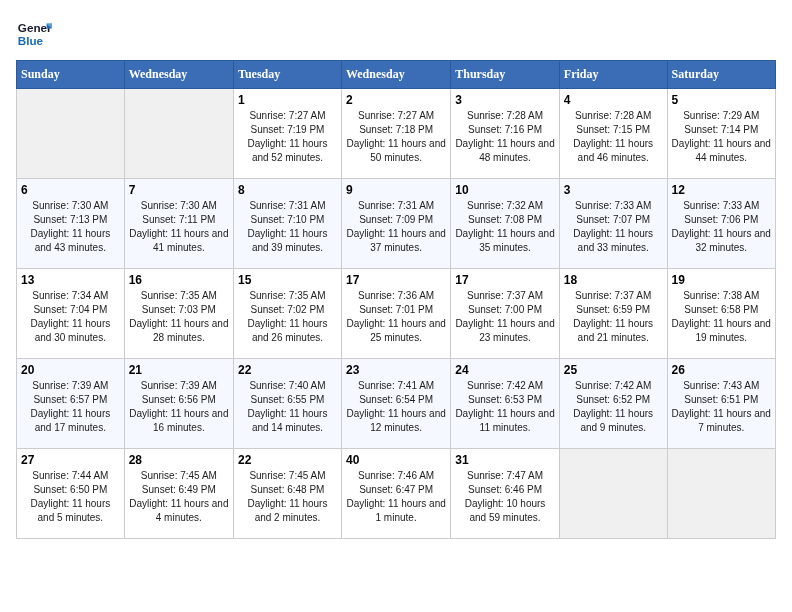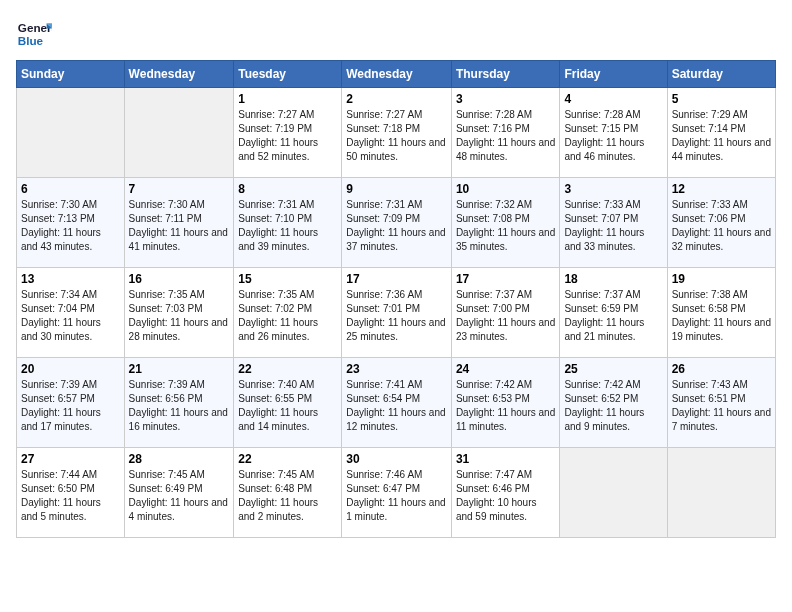--- a/index.html
+++ b/index.html
@@ -50,6 +50,7 @@
       font-size: 12px;
       font-weight: bold;
       border: 1px solid #2a5a9a;
+      font-family: Liberation Serif, serif;
     }
     tbody td {
       border: 1px solid #ccc;

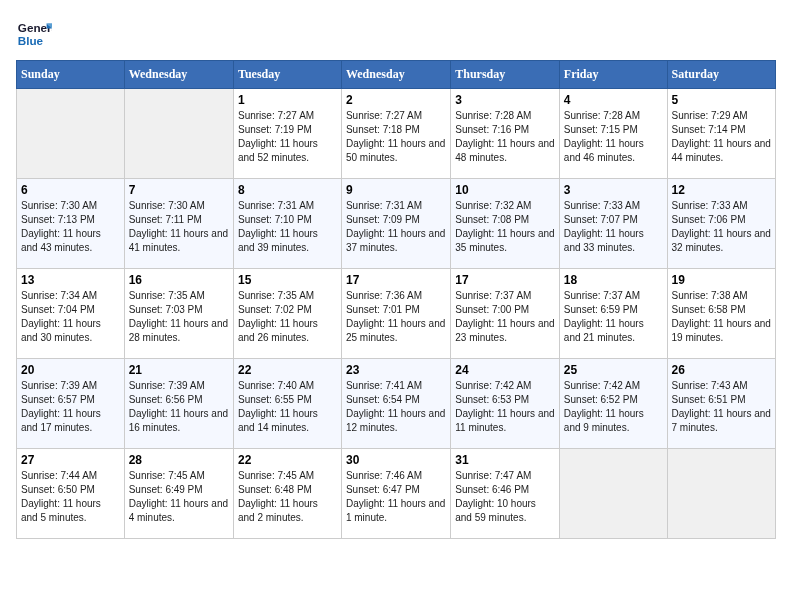--- a/index.html
+++ b/index.html
@@ -70,6 +70,7 @@
       font-size: 10px;
       line-height: 1.4;
       color: #222;
+      text-align: center;
     }
     .empty-cell {
       background: #f9f9f9;

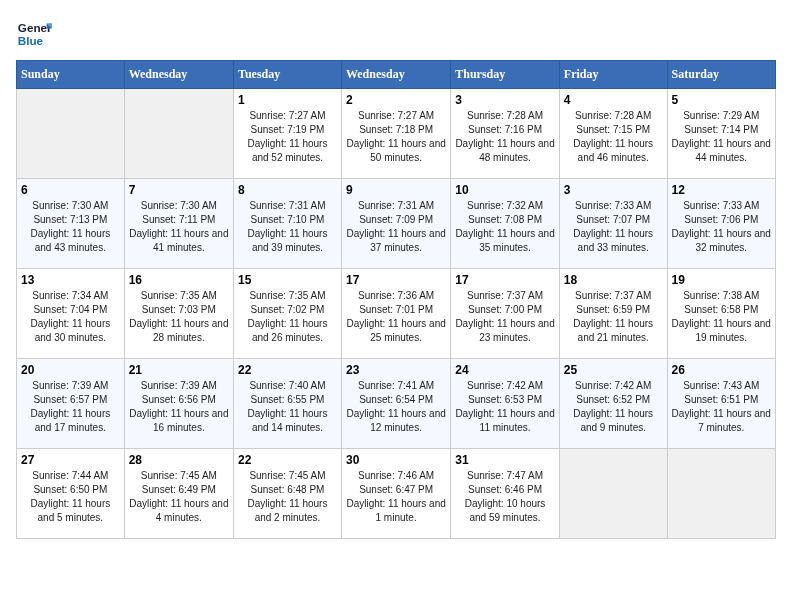--- a/index.html
+++ b/index.html
@@ -244,7 +244,7 @@
           <div class="day-info">Sunrise: 7:45 AM<br>Sunset: 6:48 PM<br>Daylight: 11 hours and 2 minutes.</div>
         </td>
         <td>
-          <span class="day-number">30</span>
+          <span class="day-number">40</span>
           <div class="day-info">Sunrise: 7:46 AM<br>Sunset: 6:47 PM<br>Daylight: 11 hours and 1 minute.</div>
         </td>
         <td>

